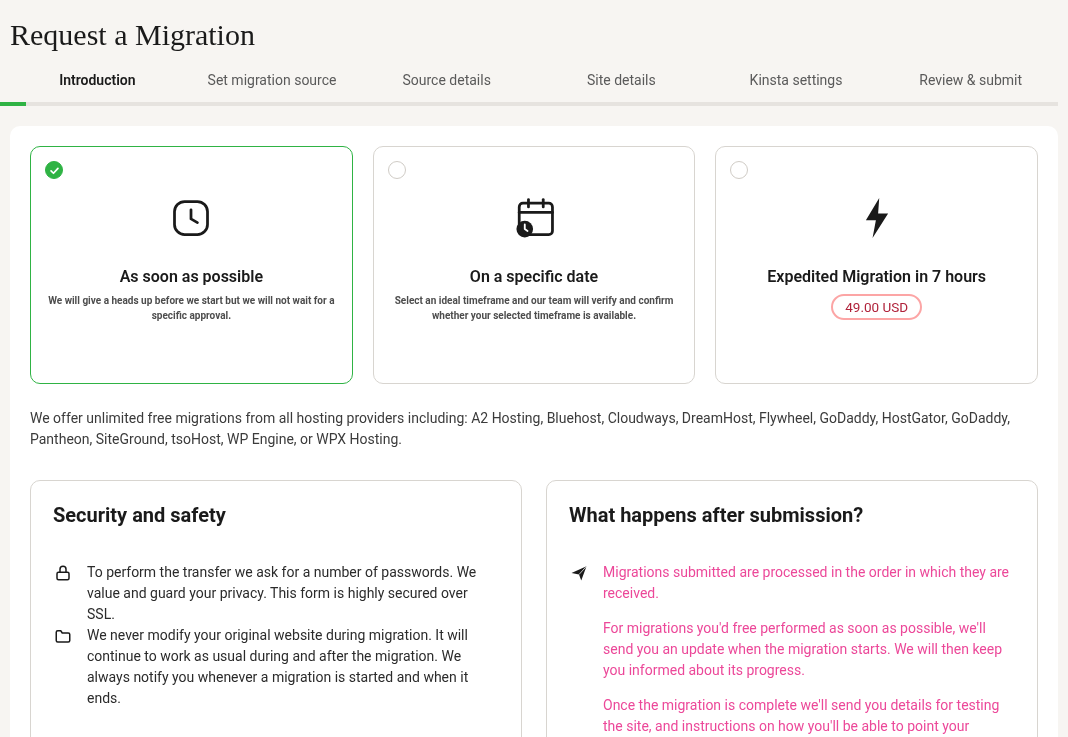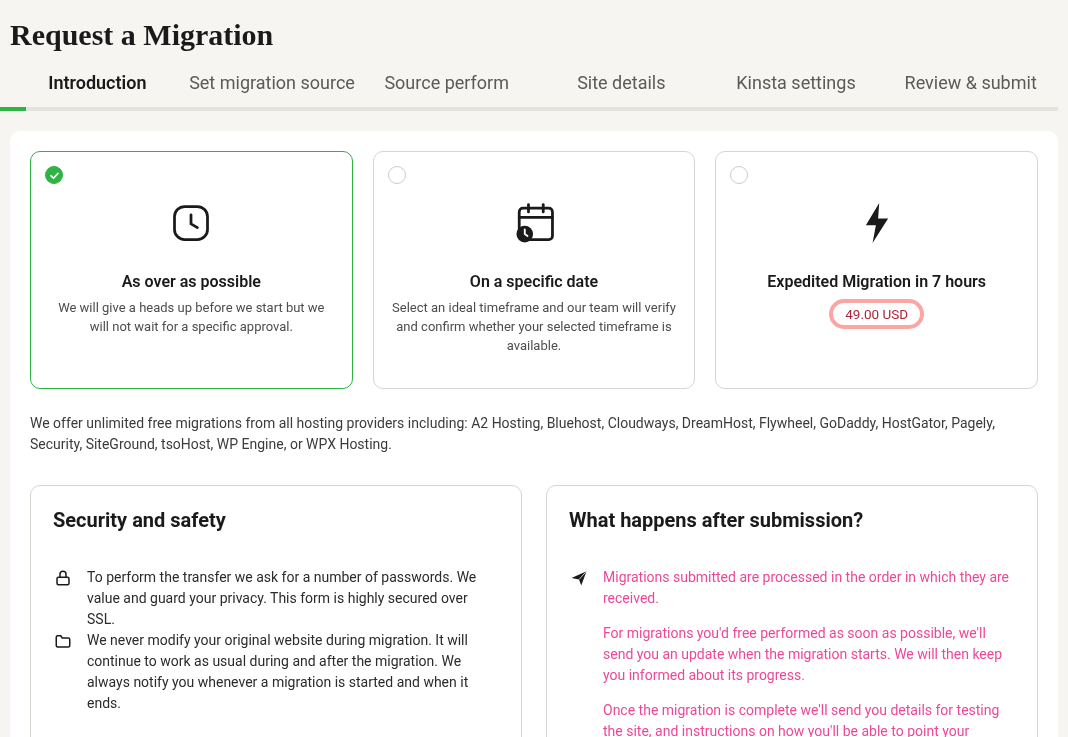--- a/index.html
+++ b/index.html
@@ -13,7 +13,7 @@
   .page-title {
     font-family: Georgia, "Times New Roman", serif;
     font-size: 30px;
-    font-weight: 700;
+    font-weight: 400;
     color: #1a1a1a;
     padding: 18px 17px 10px 10px;
   }

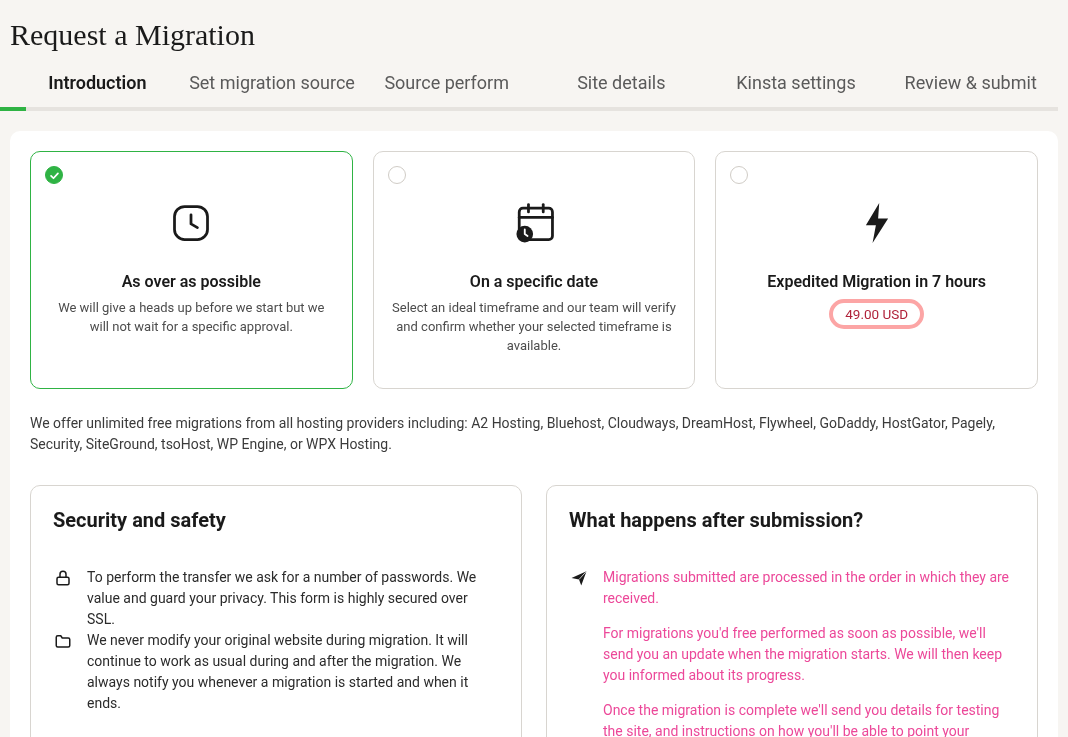--- a/index.html
+++ b/index.html
@@ -28,7 +28,7 @@
   .tab {
     flex: 1;
     text-align: center;
-    font-size: 18px;
+    font-size: 14px;
     color: #5a5a5a;
     padding-bottom: 14px;
     cursor: pointer;

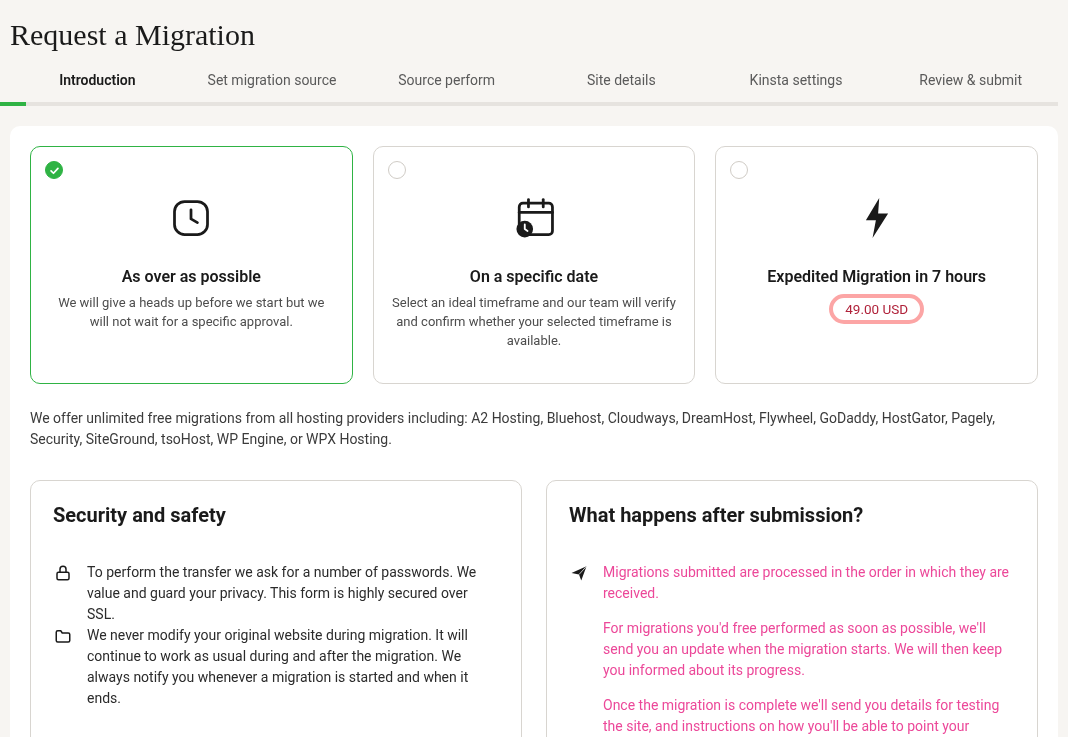--- a/index.html
+++ b/index.html
@@ -173,7 +173,7 @@
 <div class="tabs">
   <div class="tab active">Introduction</div>
   <div class="tab">Set migration source</div>
-  <div class="tab">Source perform</div>
+  <div class="tab">Source details</div>
   <div class="tab">Site details</div>
   <div class="tab">Kinsta settings</div>
   <div class="tab">Review &amp; submit</div>

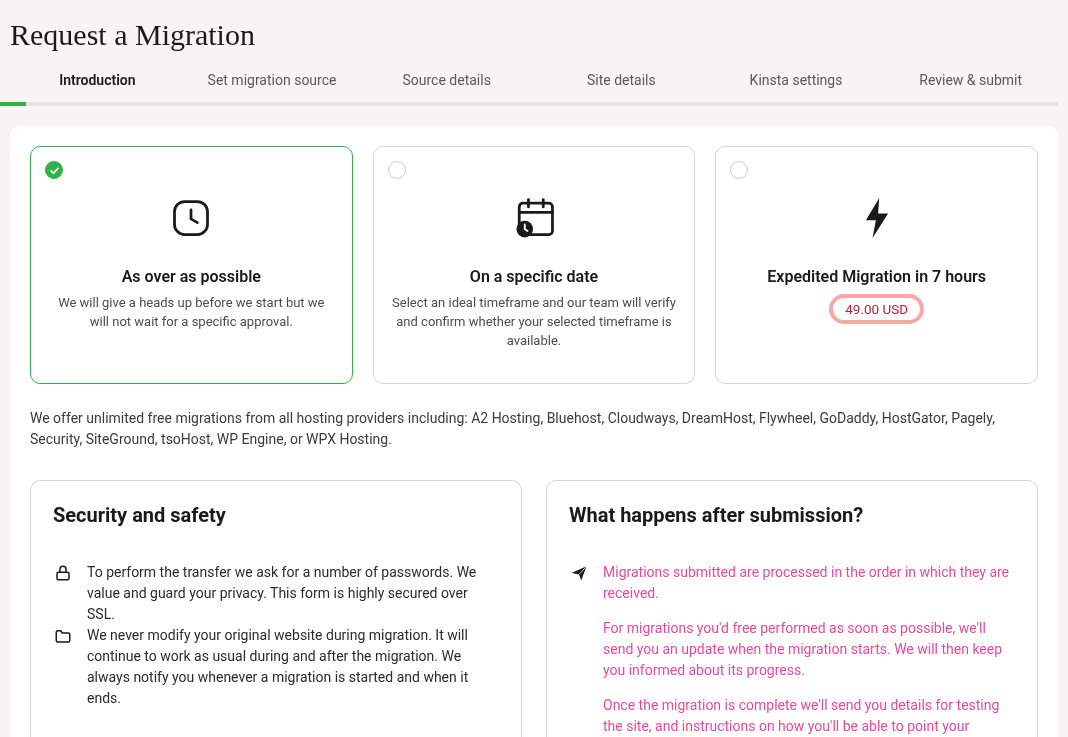--- a/index.html
+++ b/index.html
@@ -196,7 +196,7 @@
           <path d="M24 15 V25 L31 29"></path>
         </svg>
       </div>
-      <div class="option-title">As over as possible</div>
+      <div class="option-title">As soon as possible</div>
       <div class="option-desc">We will give a heads up before we start but we will not wait for a specific approval.</div>
     </div>
 

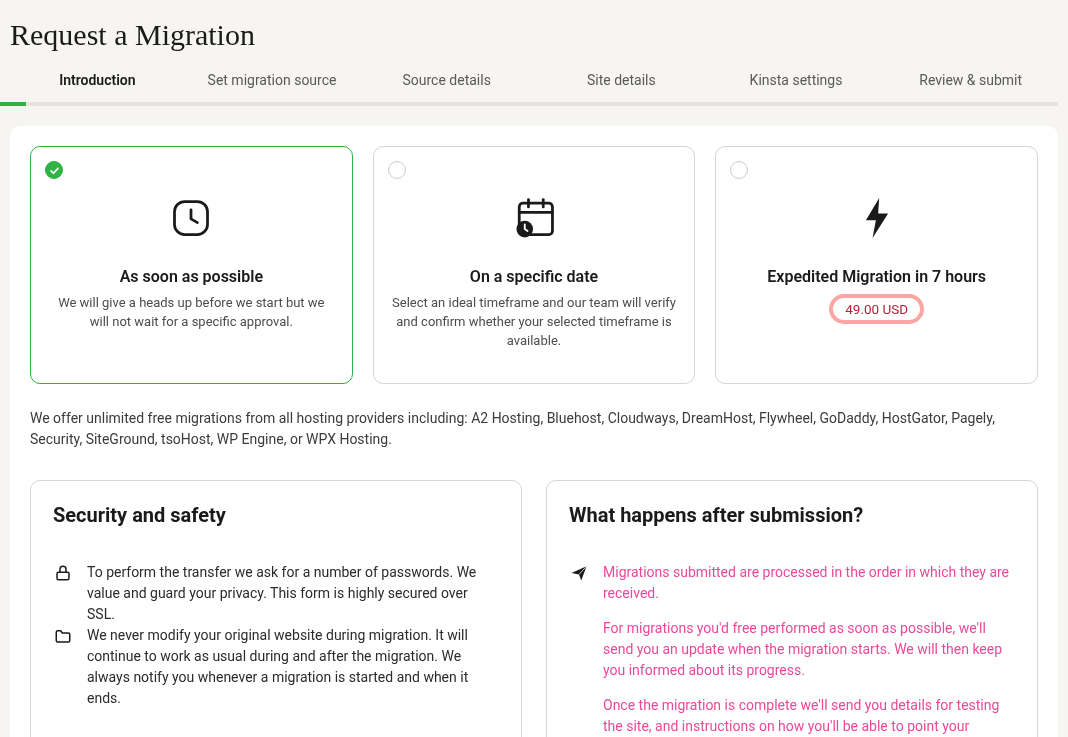--- a/index.html
+++ b/index.html
@@ -106,9 +106,10 @@
     margin-bottom: 8px;
   }
   .option-desc {
-    font-size: 13px;
+    font-size: 10px;
     color: #4d4d4d;
     line-height: 1.45;
+    font-weight: bold;
   }
   .price-pill {
     display: inline-block;

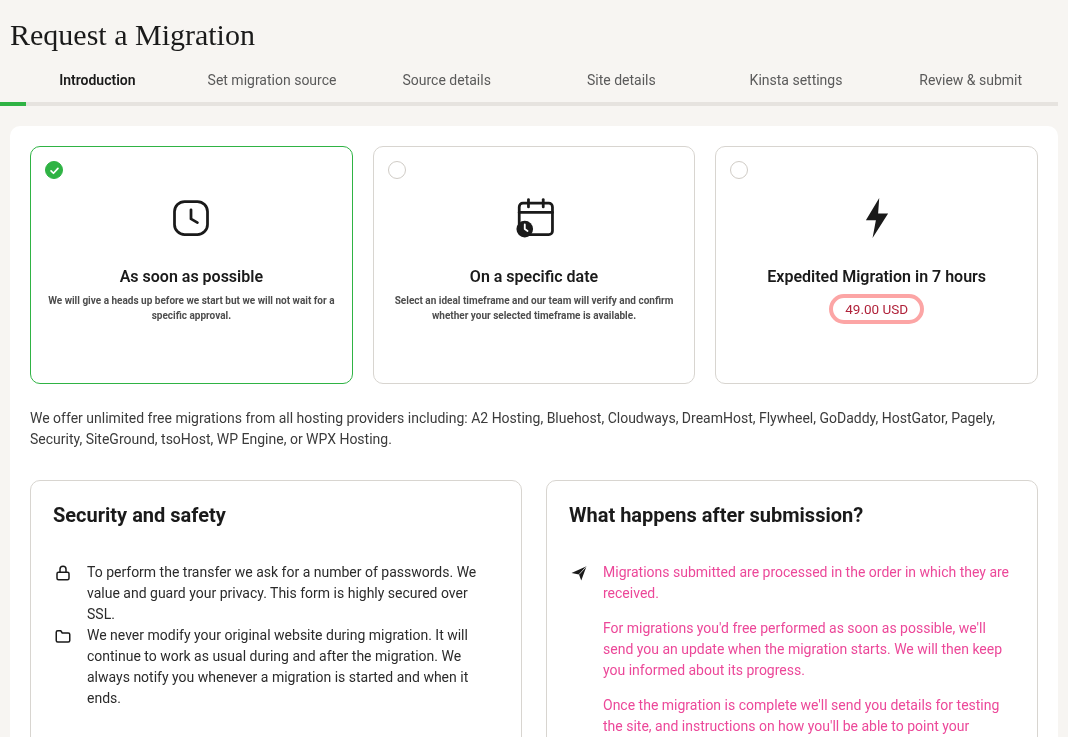--- a/index.html
+++ b/index.html
@@ -114,7 +114,7 @@
   .price-pill {
     display: inline-block;
     color: #b0223a;
-    border: 4px solid #fca5a5;
+    border: 2px solid #fca5a5;
     background:#fff;
     border-radius: 999px;
     padding: 3px 12px;

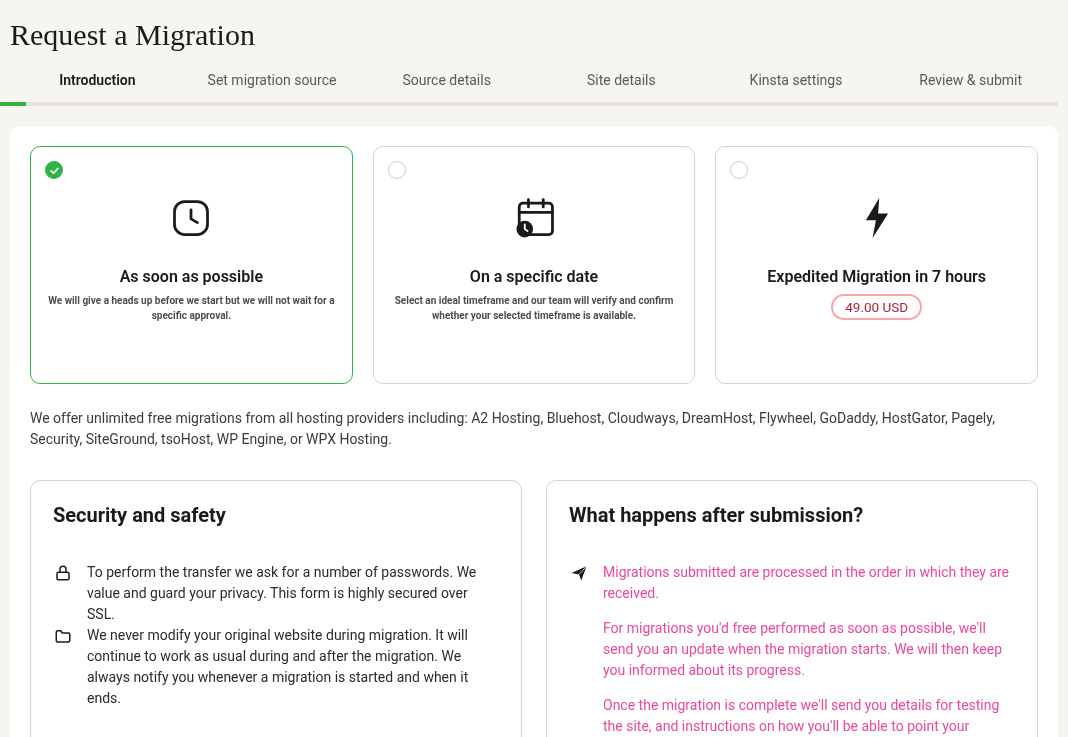--- a/index.html
+++ b/index.html
@@ -234,7 +234,7 @@
 
   </div>
 
-  <div class="providers">We offer unlimited free migrations from all hosting providers including: A2 Hosting, Bluehost, Cloudways, DreamHost, Flywheel, GoDaddy, HostGator, Pagely, Security, SiteGround, tsoHost, WP Engine, or WPX Hosting.</div>
+  <div class="providers">We offer unlimited free migrations from all hosting providers including: A2 Hosting, Bluehost, Cloudways, DreamHost, Flywheel, GoDaddy, HostGator, GoDaddy, Pantheon, SiteGround, tsoHost, WP Engine, or WPX Hosting.</div>
 
   <div class="info-row">
 

